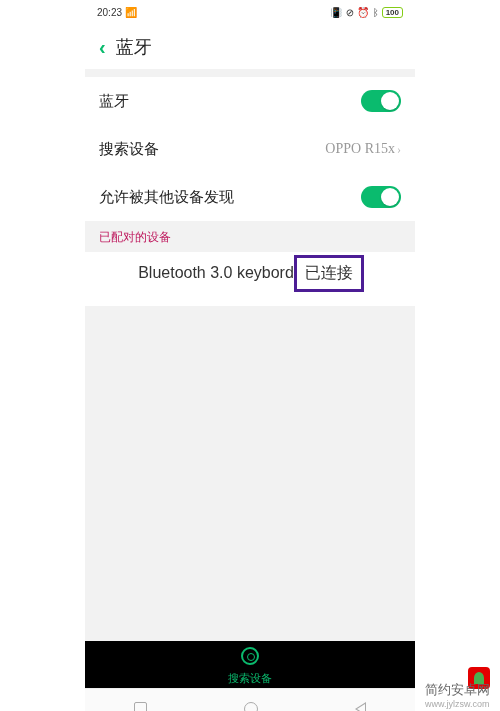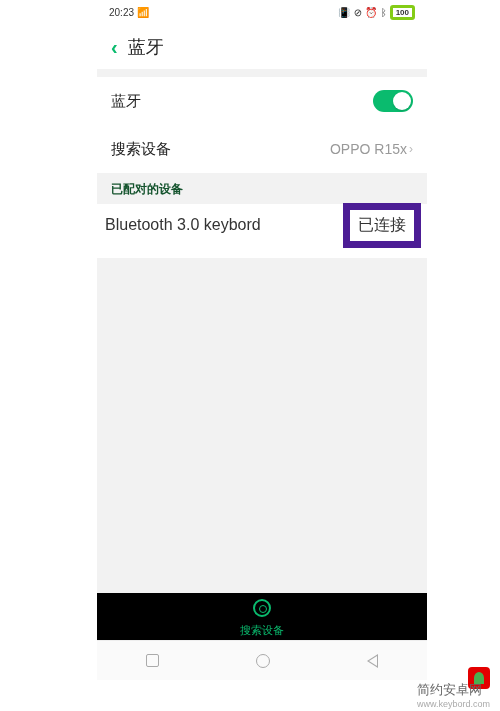--- a/index.html
+++ b/index.html
@@ -17,7 +17,6 @@
       width: 330px;
       height: 711px;
       background: #fff;
-      margin-left: 12px;
     }
     .status-bar {
       height: 25px;

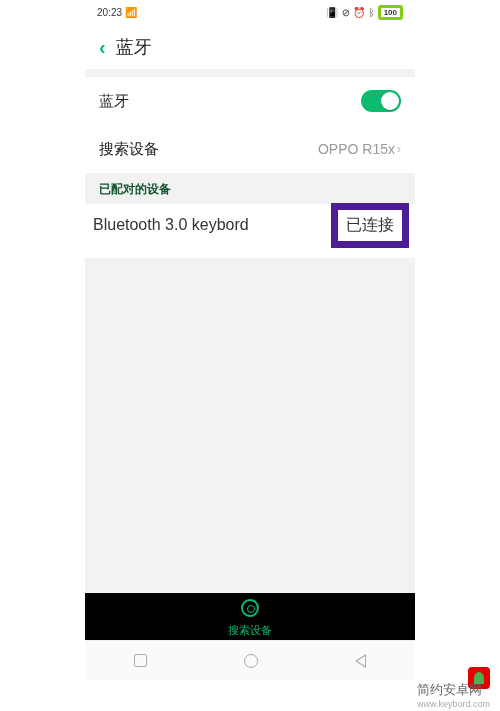--- a/index.html
+++ b/index.html
@@ -30,7 +30,7 @@
     .status-left { display: flex; align-items: center; gap: 3px; }
     .status-right { display: flex; align-items: center; gap: 3px; }
     .battery-box {
-      border: 3px solid #84cc16;
+      border: 1px solid #84cc16;
       border-radius: 3px;
       padding: 0 3px;
       font-size: 8px;

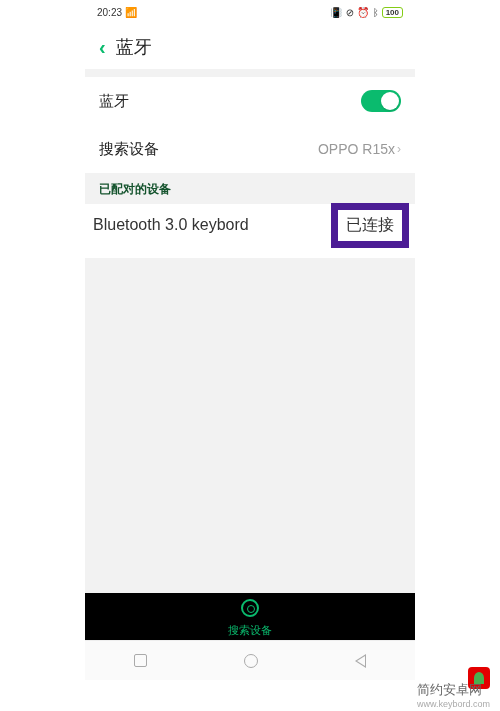--- a/index.html
+++ b/index.html
@@ -75,6 +75,7 @@
       display: flex;
       align-items: center;
       gap: 2px;
+      font-family: Liberation Serif, serif;
     }
     .chevron {
       color: #bbb;

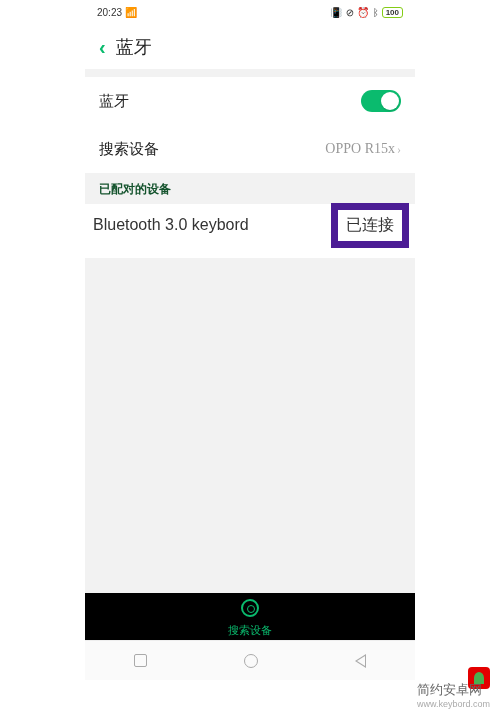--- a/index.html
+++ b/index.html
@@ -264,6 +264,10 @@
     </span>
   </div>
 
+  <div class="setting-row">
+    <span class="setting-label">允许被其他设备发现</span>
+    <div class="toggle"></div>
+  </div>
 
   <div class="section-header">已配对的设备</div>
 

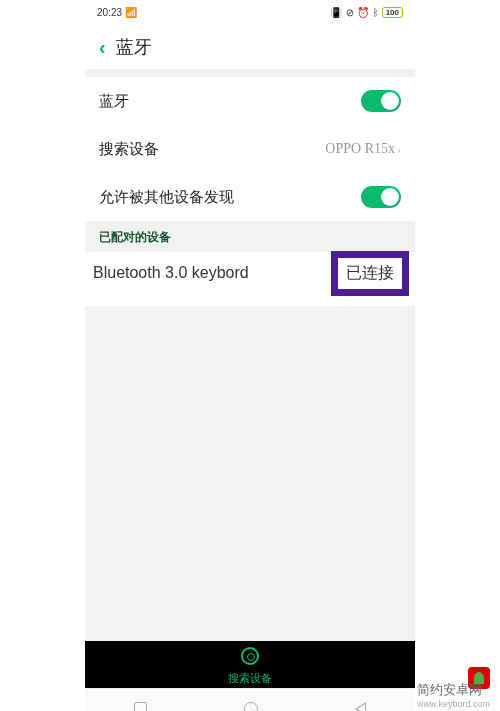--- a/index.html
+++ b/index.html
@@ -103,8 +103,7 @@
       background: #f2f2f2;
       padding: 8px 14px 6px;
       font-size: 12px;
-      color: #14532d;
-      font-weight: bold;
+      color: #be185d;
     }
     .paired-row {
       height: 42px;

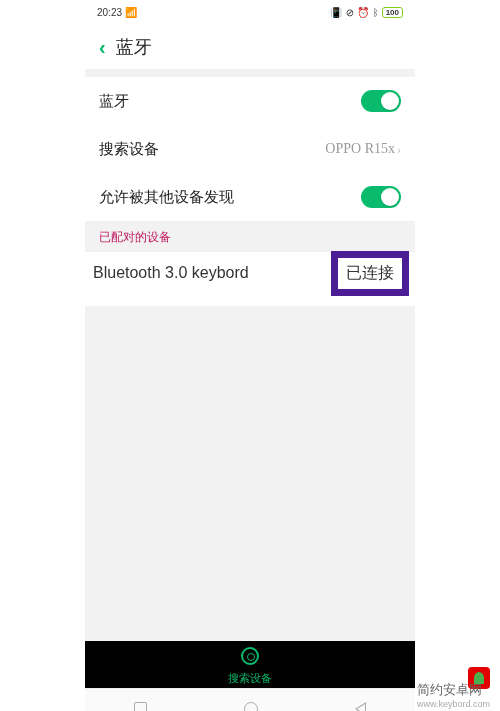--- a/index.html
+++ b/index.html
@@ -108,7 +108,7 @@
     .paired-row {
       height: 42px;
       display: flex;
-      justify-content: space-between;
+      justify-content: center;
       align-items: center;
       padding: 0 6px 0 8px;
       background: #fff;

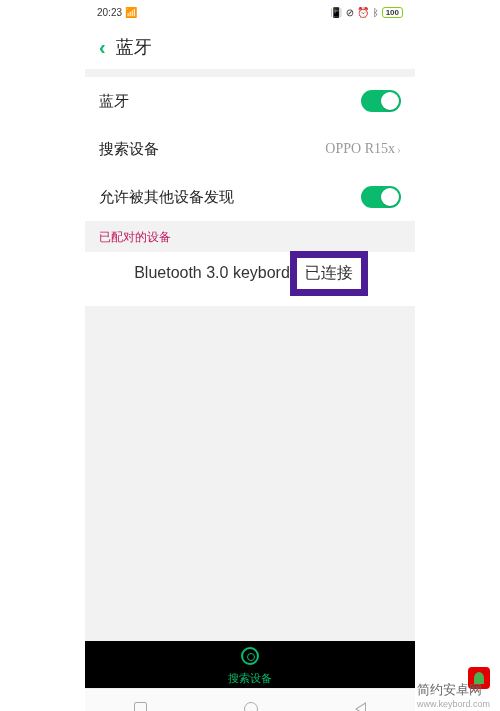--- a/index.html
+++ b/index.html
@@ -118,7 +118,7 @@
       color: #333;
     }
     .status-box {
-      border: 7px solid #4c1d95;
+      border: 3px solid #4c1d95;
       padding: 5px 8px;
       font-size: 16px;
       color: #333;

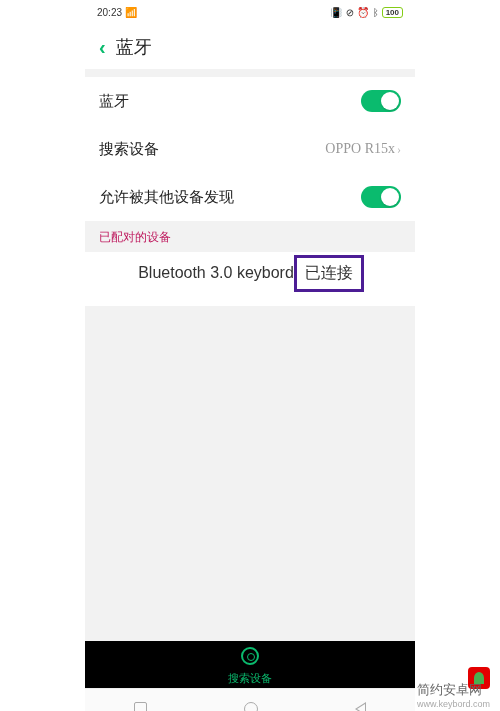--- a/index.html
+++ b/index.html
@@ -292,7 +292,7 @@
 <div class="watermark-logo"></div>
 <div class="watermark-text">
   <div>简约安卓网</div>
-  <div class="watermark-url">www.keybord.com</div>
+  <div class="watermark-url">www.jylzsw.com</div>
 </div>
 
 </body></html>

